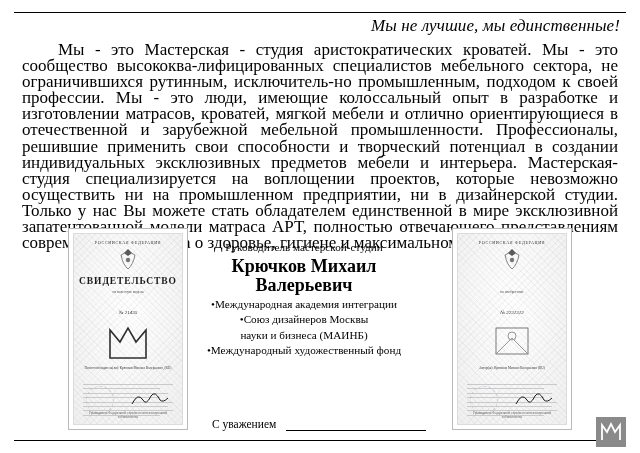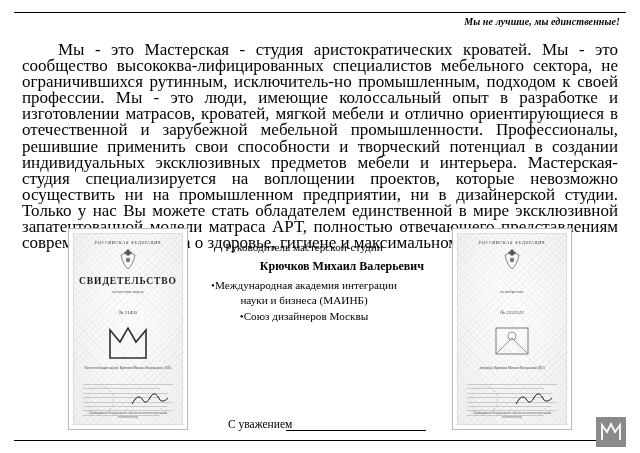--- a/index.html
+++ b/index.html
@@ -44,8 +44,8 @@
     position: absolute;
     right: 20px;
     top: 16px;
-    font-size: 10px;
-    font-weight: bold;
+    font-size: 17px;
+    font-weight: normal;
     font-style: italic;
     letter-spacing: 0.1px;
   }

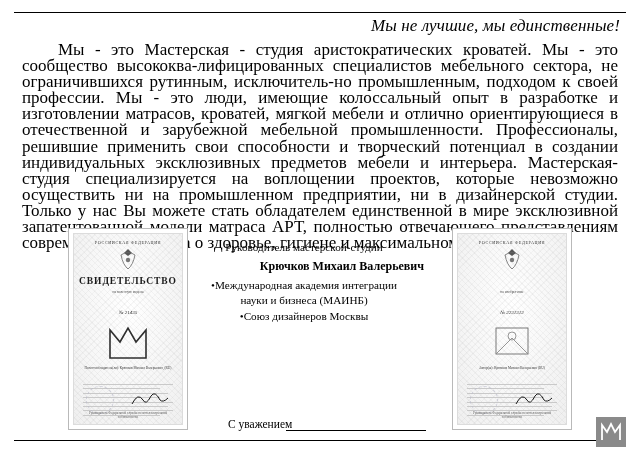--- a/index.html
+++ b/index.html
@@ -216,11 +216,10 @@
     line-height: 14.5px;
   }
   .leader-name {
-    font-size: 12px;
+    font-size: 18px;
     font-weight: bold;
     margin-top: 2px;
     line-height: 19px;
-    text-align: right;
   }
   .memberships {
     margin-top: 2px;

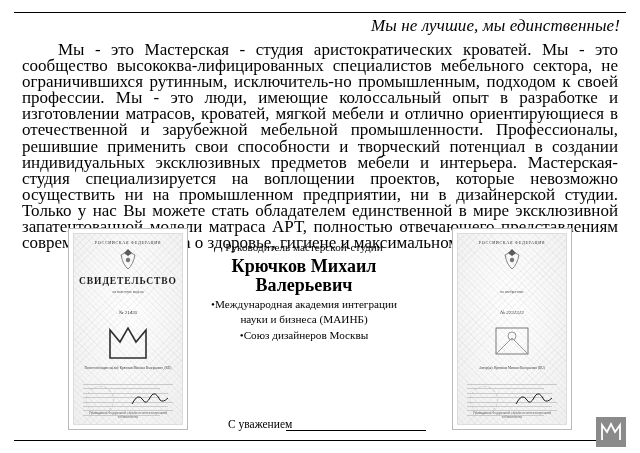--- a/index.html
+++ b/index.html
@@ -337,8 +337,8 @@
     <div class="leader-name">Крючков Михаил Валерьевич</div>
     <div class="memberships">
       <div>•Международная академия интеграции</div>
+      <div>•Союз дизайнеров Москвы</div>
       <div>науки и бизнеса (МАИНБ)</div>
-      <div>•Союз дизайнеров Москвы</div>
     </div>
   </div>
 

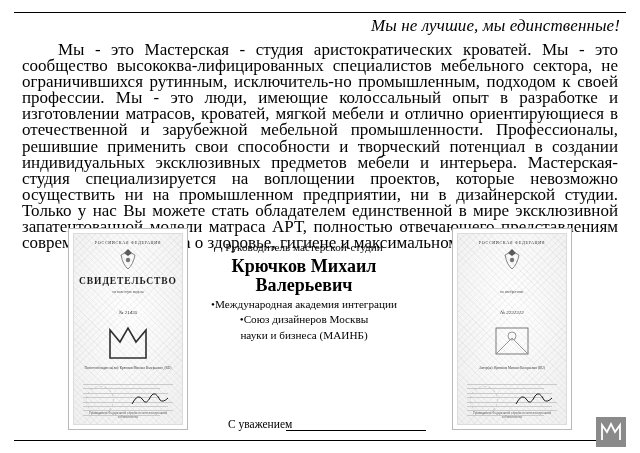--- a/index.html
+++ b/index.html
@@ -339,6 +339,7 @@
       <div>•Международная академия интеграции</div>
       <div>•Союз дизайнеров Москвы</div>
       <div>науки и бизнеса (МАИНБ)</div>
+      <div>•Международный художественный фонд</div>
     </div>
   </div>
 

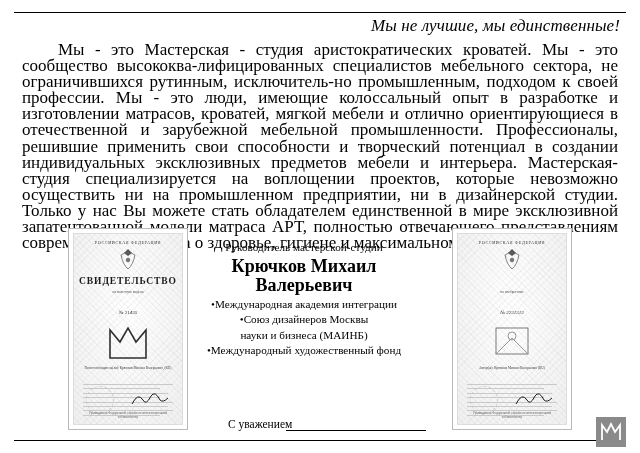--- a/index.html
+++ b/index.html
@@ -235,7 +235,6 @@
     left: 212px;
     top: 418px;
     font-size: 11.5px;
-    margin-left: 16px;
   }
   .sig-line {
     position: absolute;

